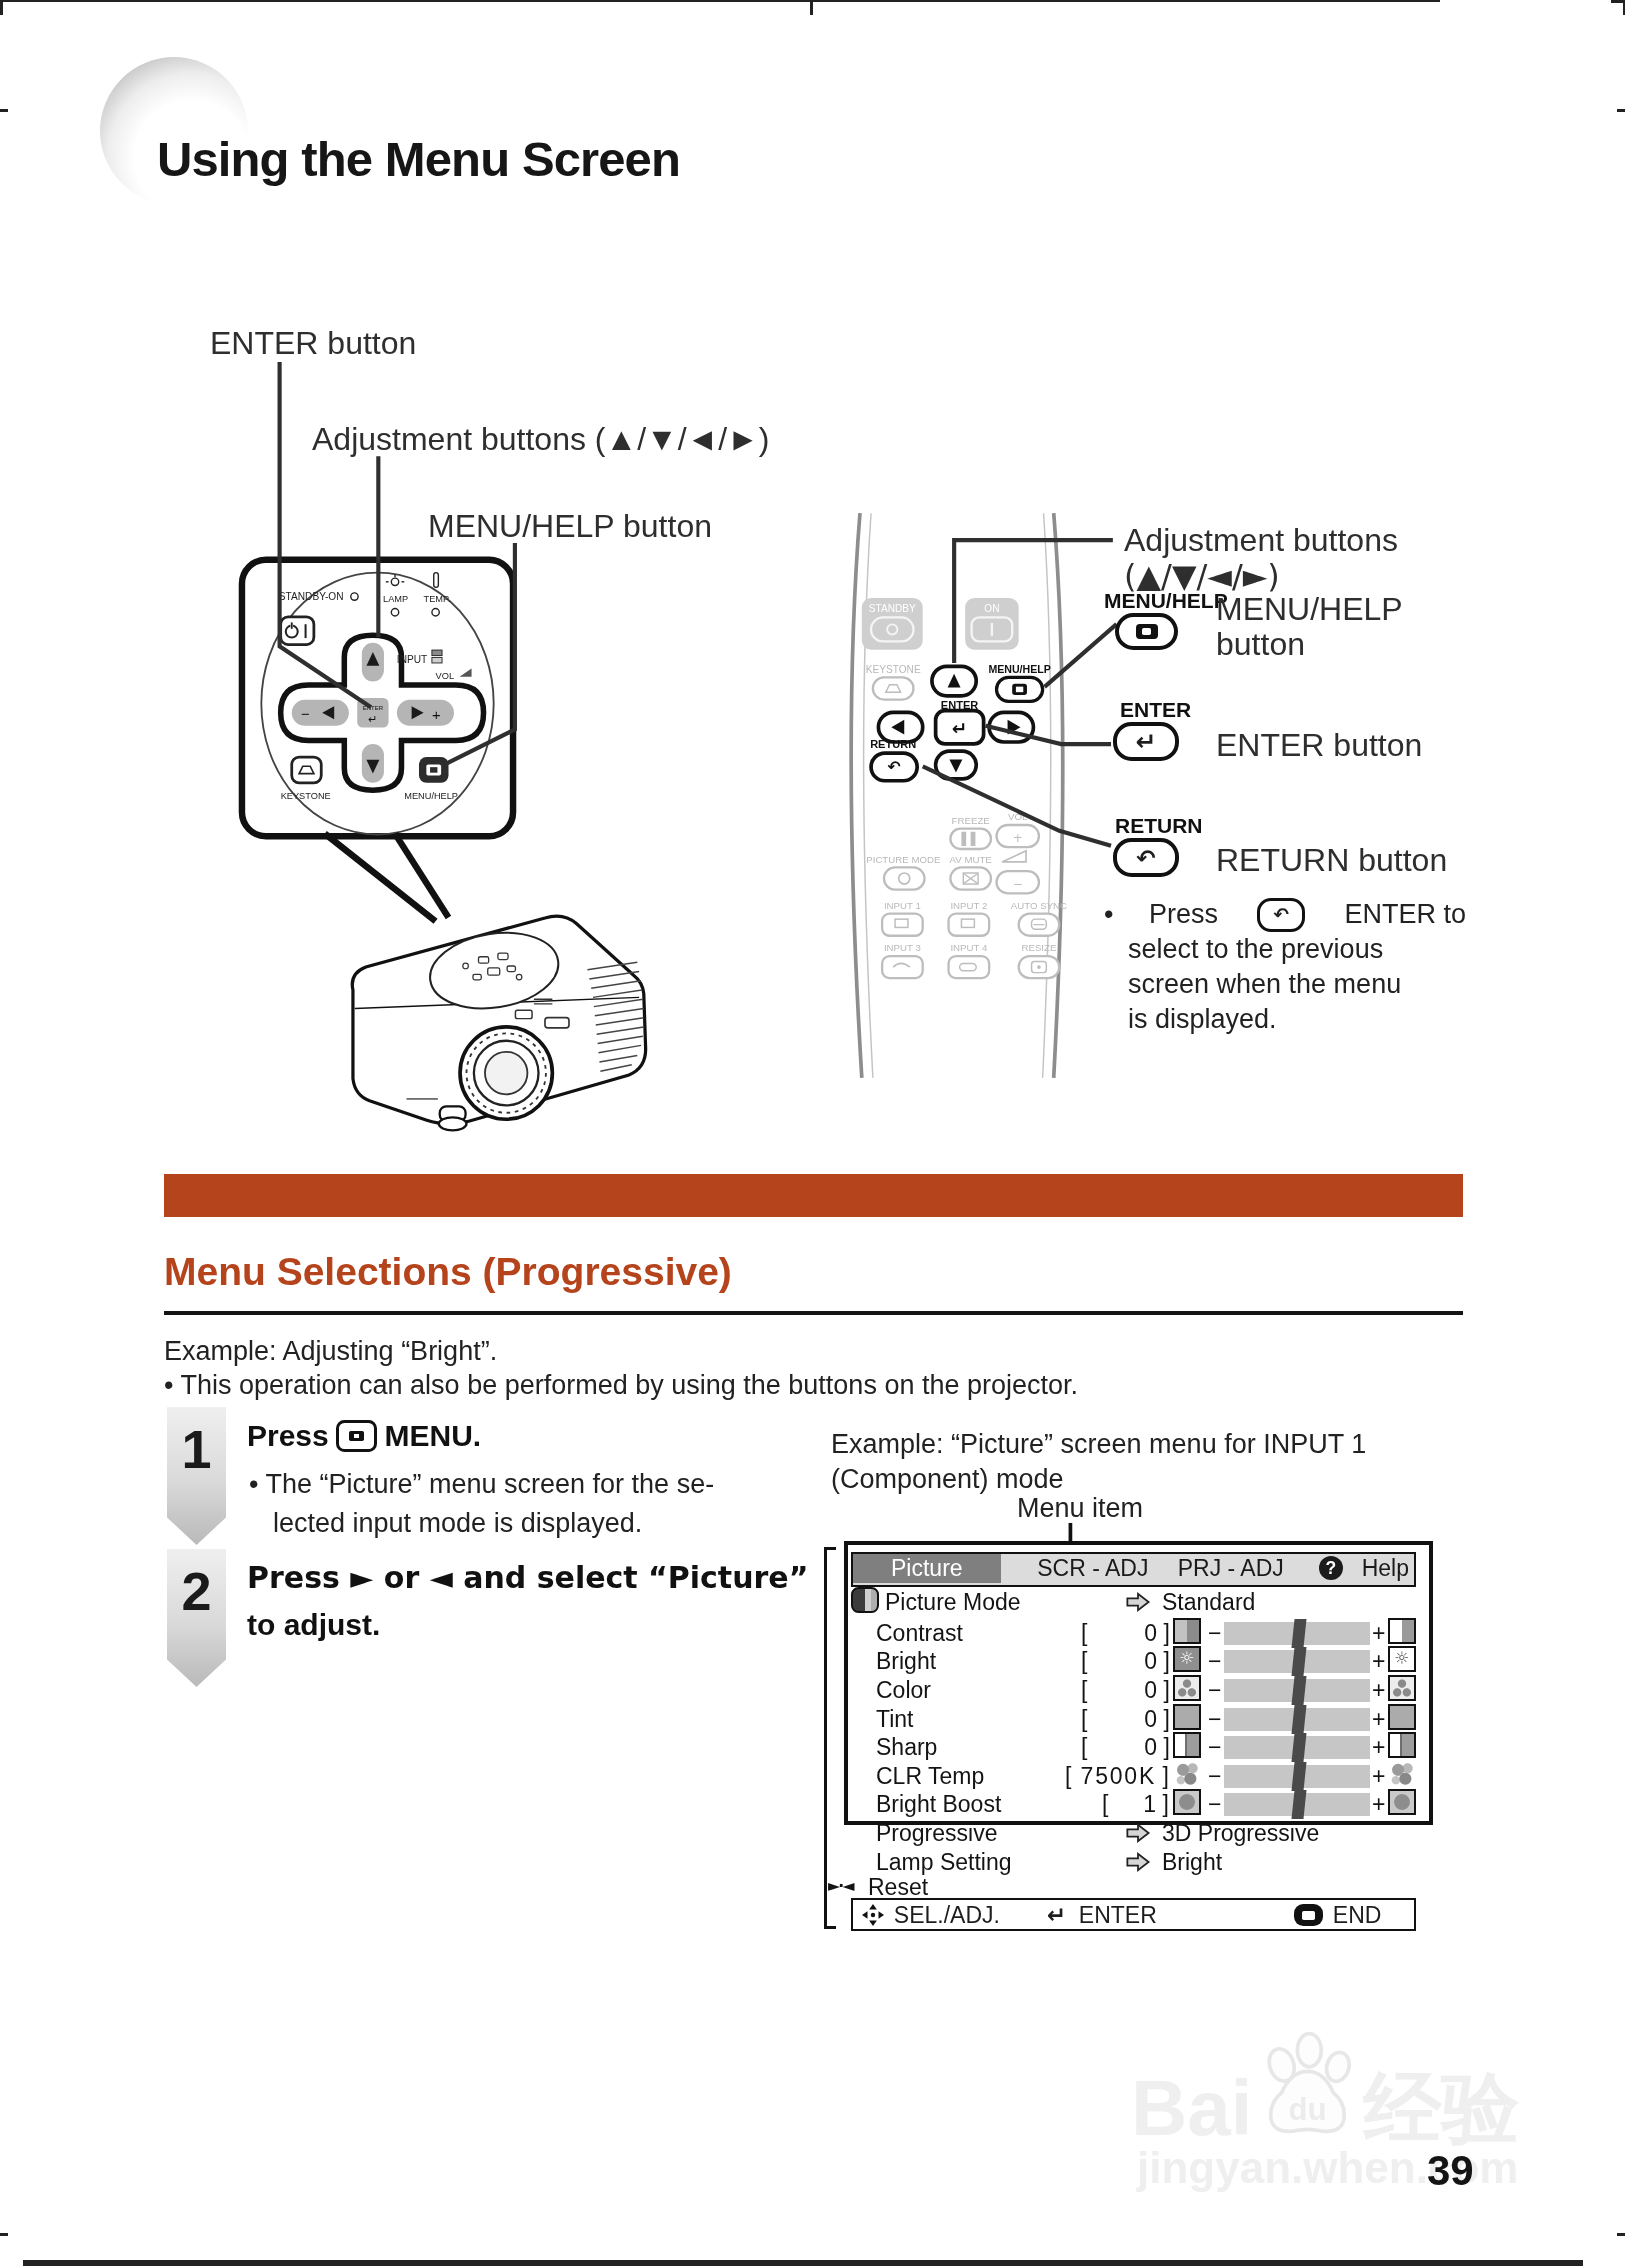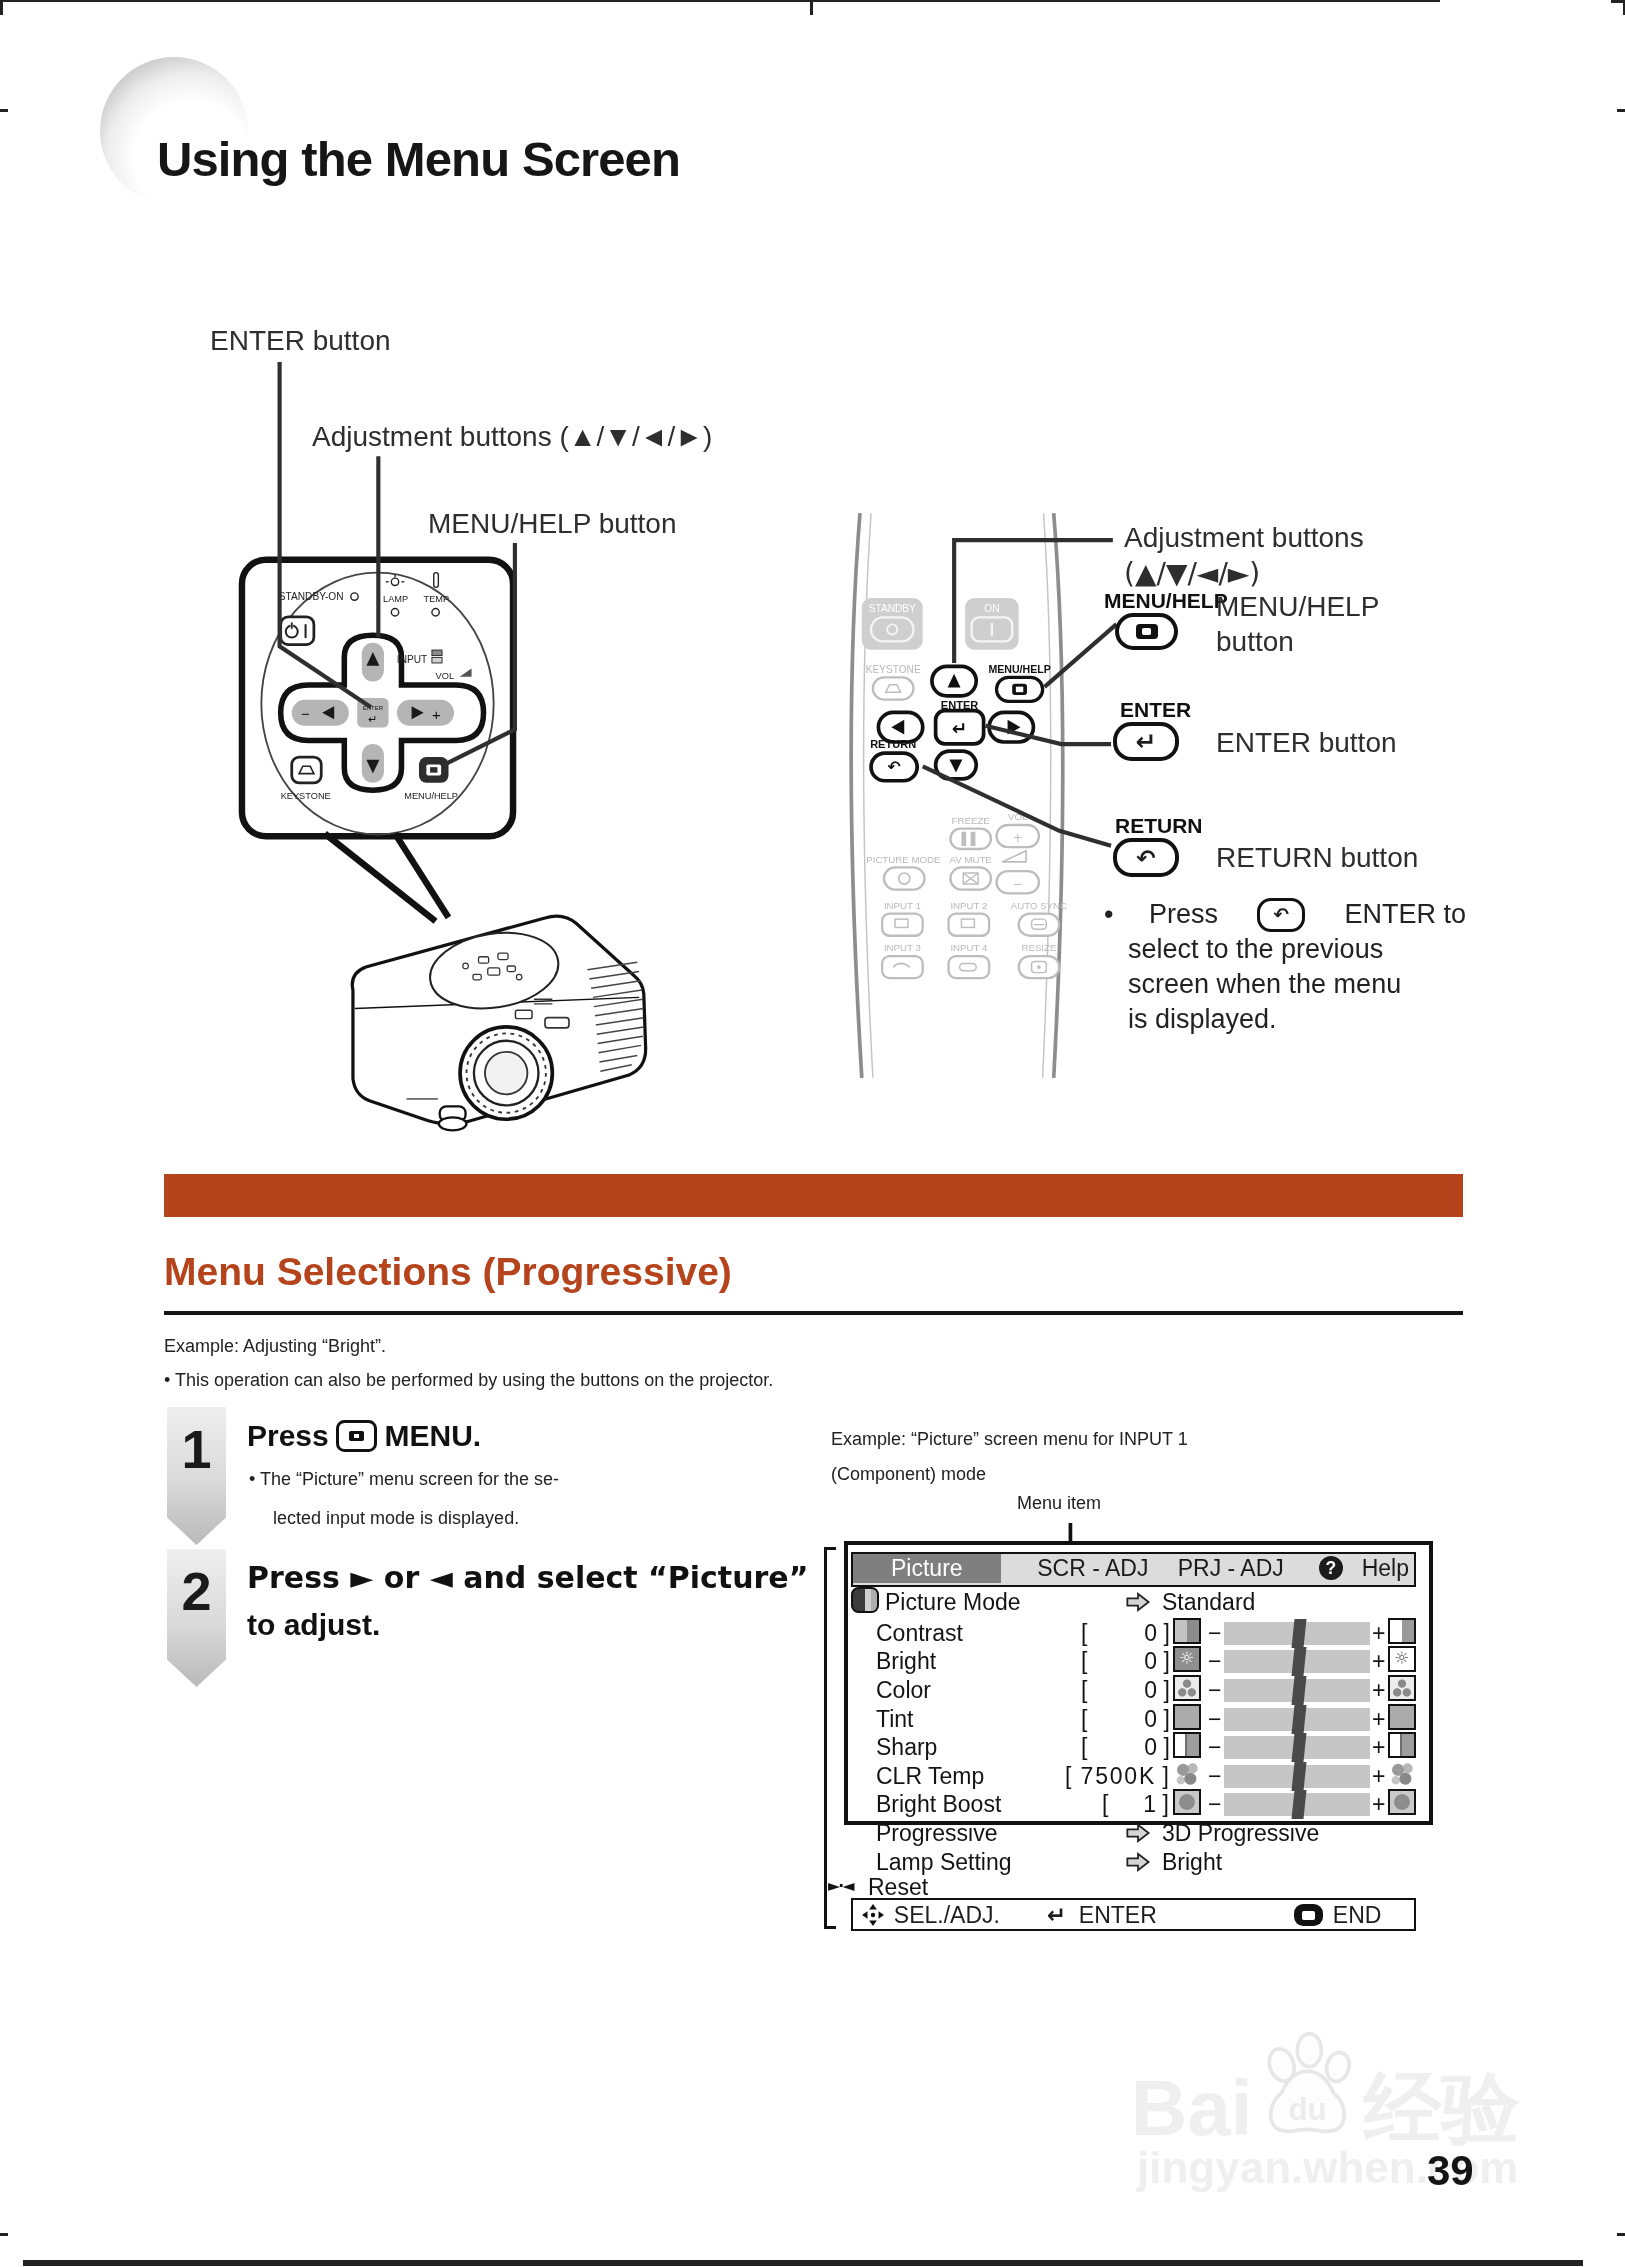--- a/index.html
+++ b/index.html
@@ -14,7 +14,7 @@
     background:radial-gradient(circle at 62% 68%, #ffffff 42%, #ededed 62%, #9d9d9d 100%);}
   #title{left:157px;top:131px;font-size:49px;font-weight:bold;color:#161616;letter-spacing:-0.9px;}
   
-  .call{font-size:28px;color:#2e2e2e;}
+  .call{font-size:32px;color:#2e2e2e;}
   
   .key-icon{border:4.6px solid #111;border-radius:18.5px;background:#fff;display:flex;align-items:center;justify-content:center;box-sizing:border-box;}
   .mbtn-core{position:relative;width:22px;height:14.8px;background:#111;border-radius:3.7px;}

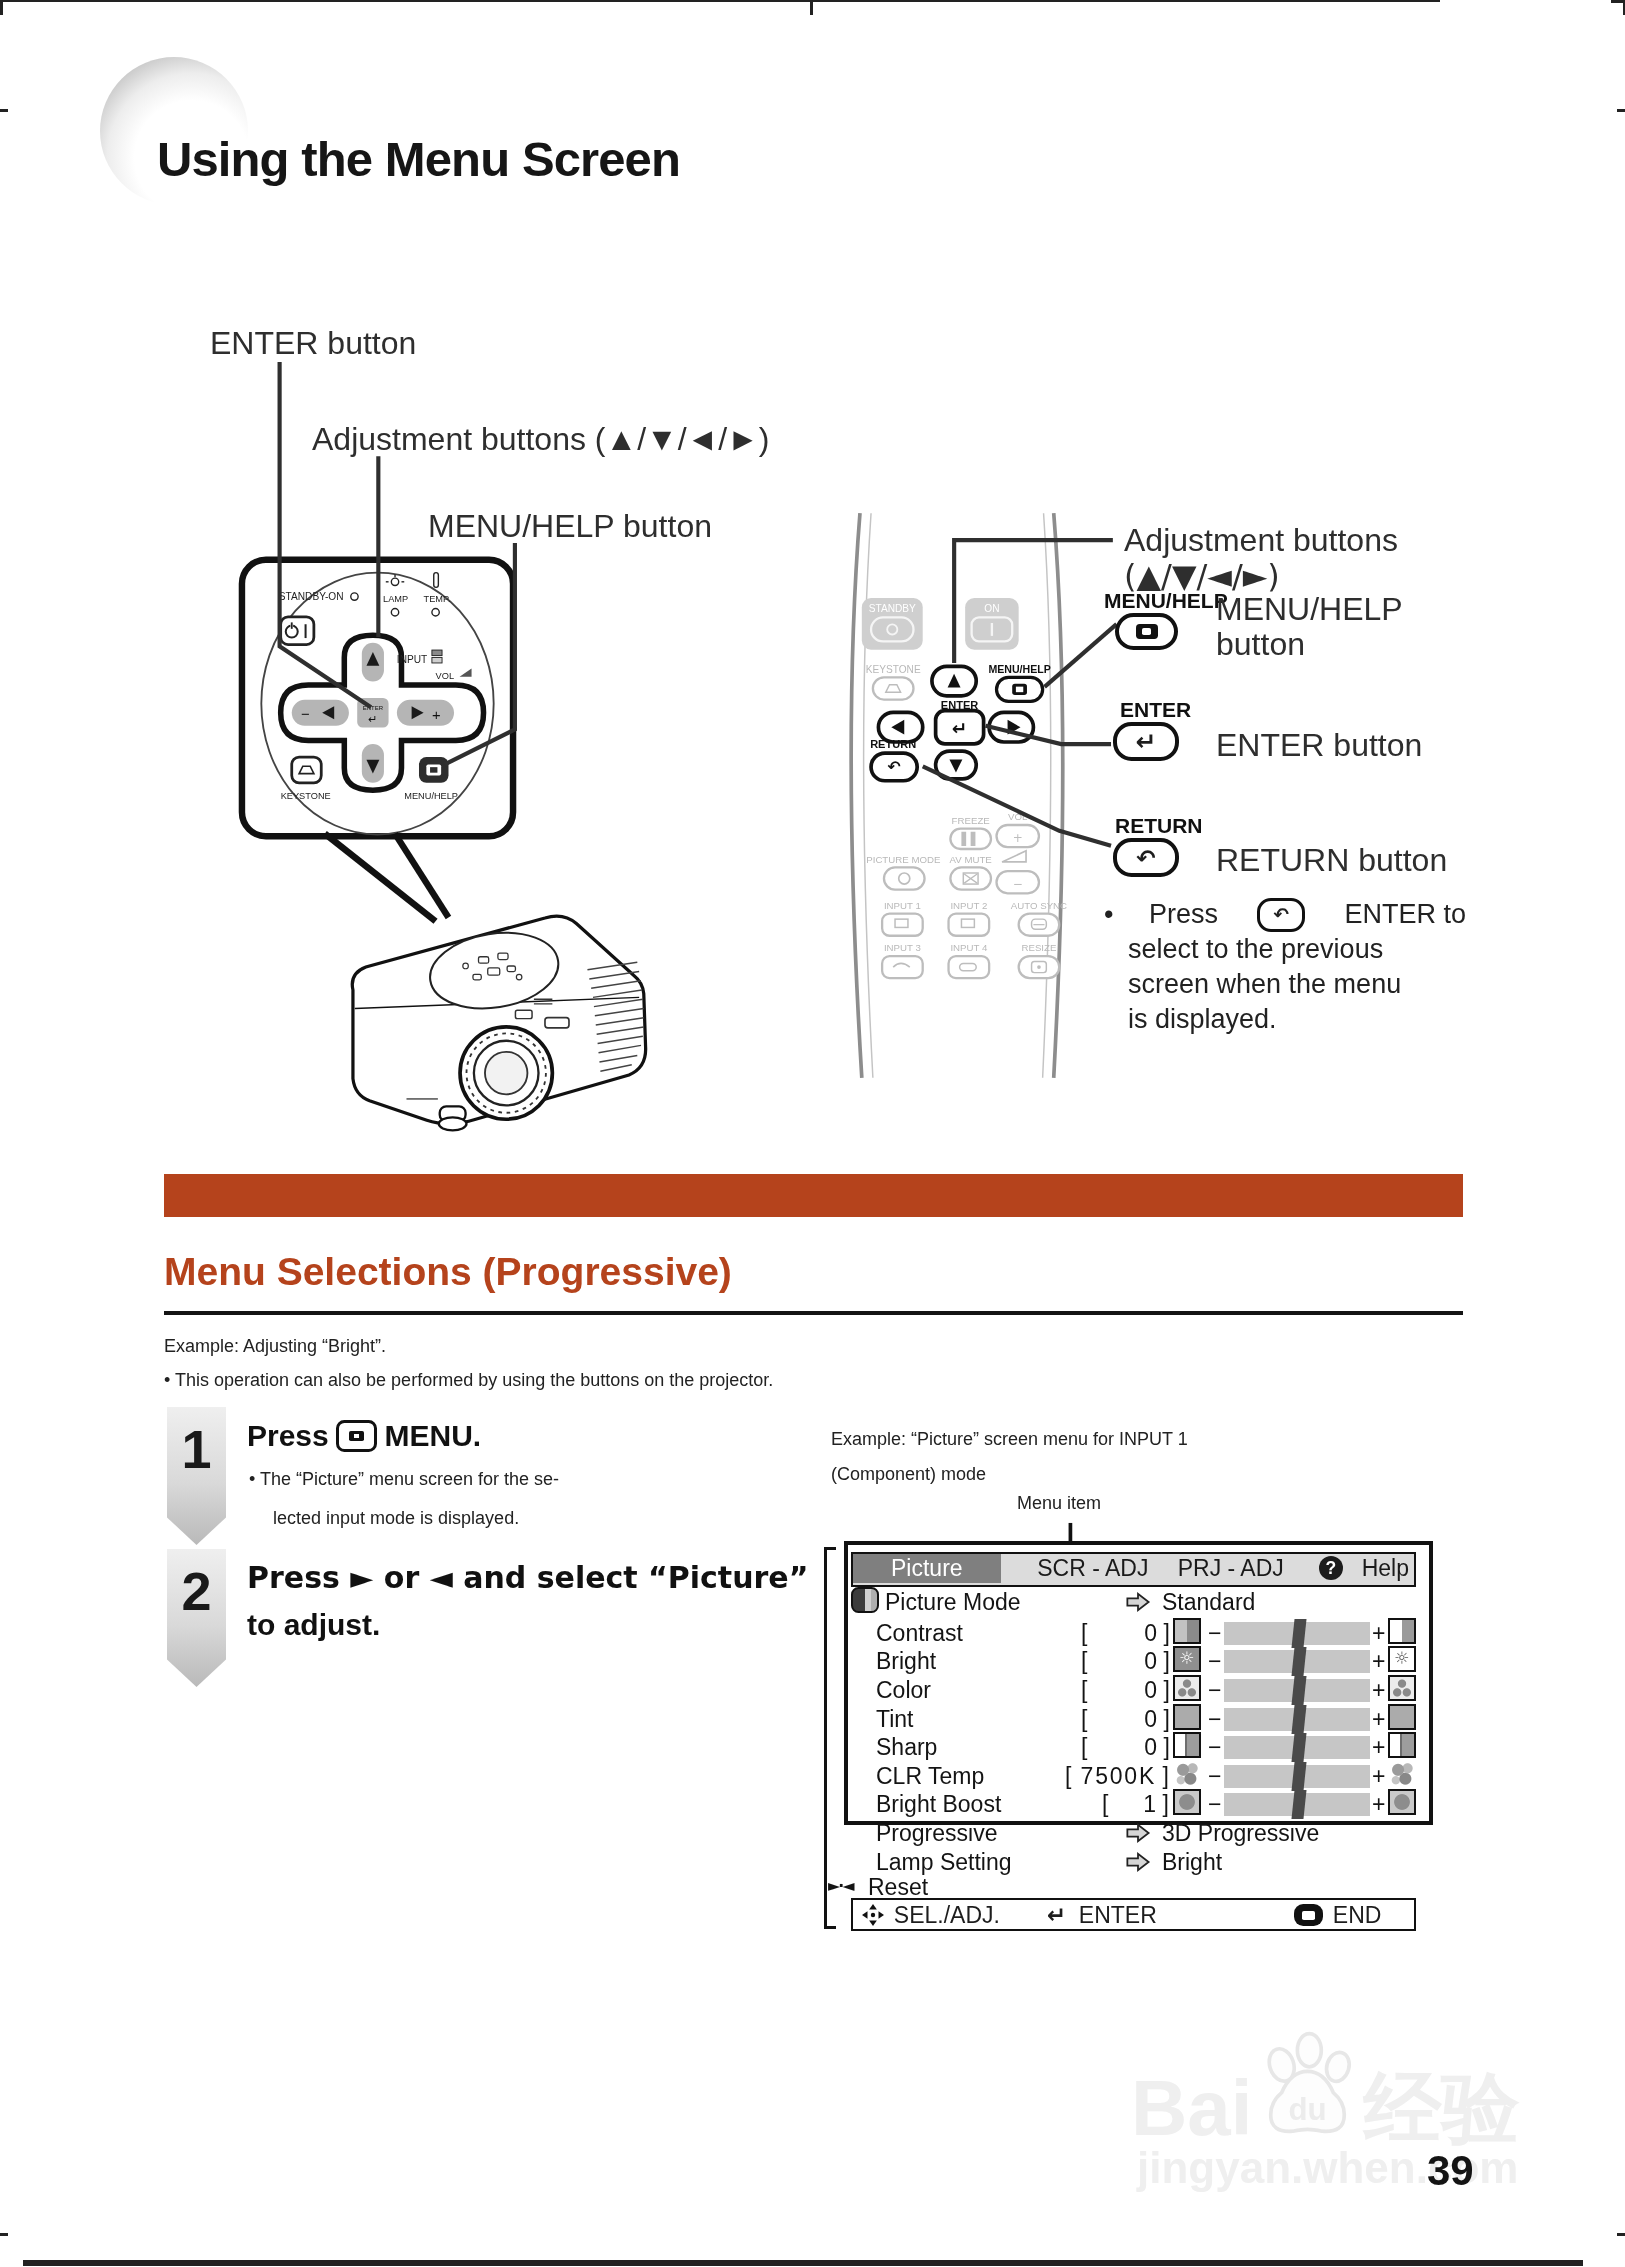--- a/index.html
+++ b/index.html
@@ -29,7 +29,7 @@
   #banner{left:164px;top:1174px;width:1299px;height:43px;background:#b5431c;}
   #secHeading{left:164px;top:1250px;font-size:39px;font-weight:bold;color:#b5431c;}
   #rule{left:164px;top:1311px;width:1299px;height:3.7px;background:#141414;}
-  .body29{font-size:18px;color:#222;}
+  .body29{font-size:27px;color:#222;}
   
   .badge{width:59px;height:138px;background:linear-gradient(180deg,#efefef 0%,#d9d9d9 55%,#b9b9b9 100%);
     clip-path:polygon(0 0,100% 0,100% 80%,50% 100%,0 80%);text-align:center;font-size:54px;font-weight:bold;color:#1a1a1a;line-height:85px;}

